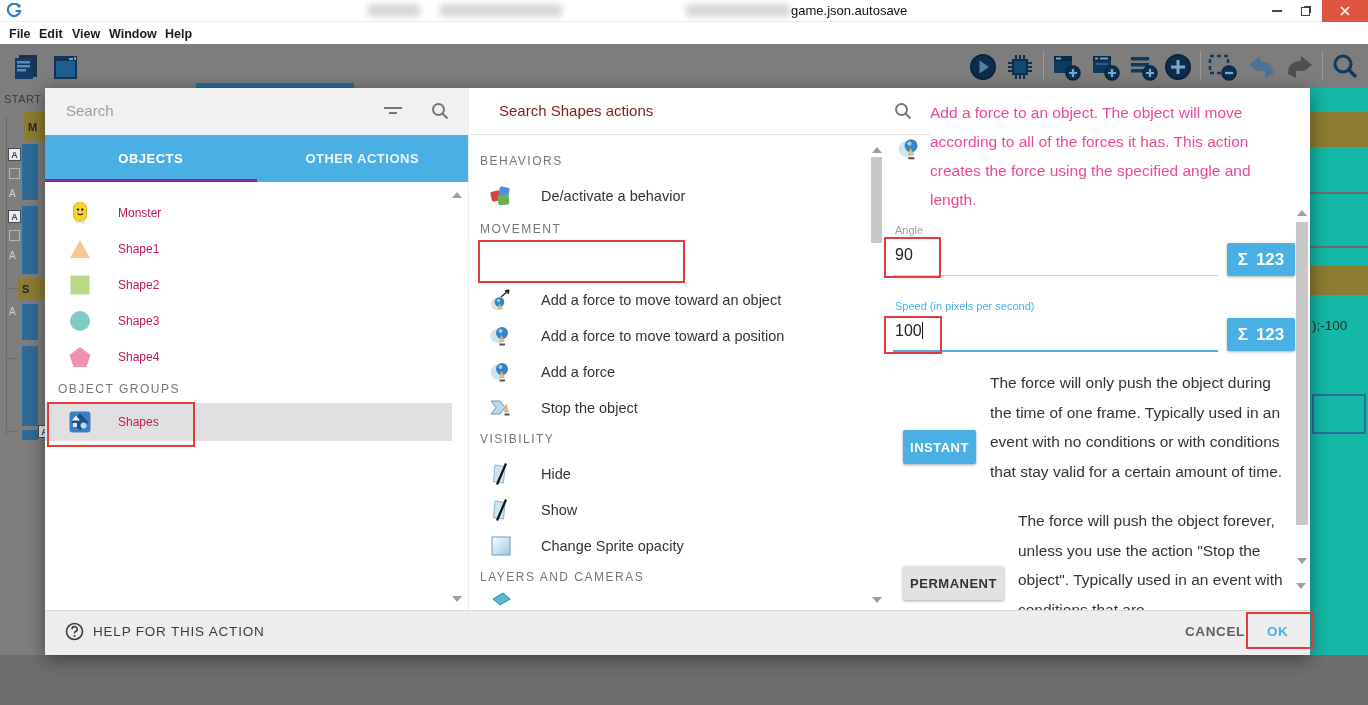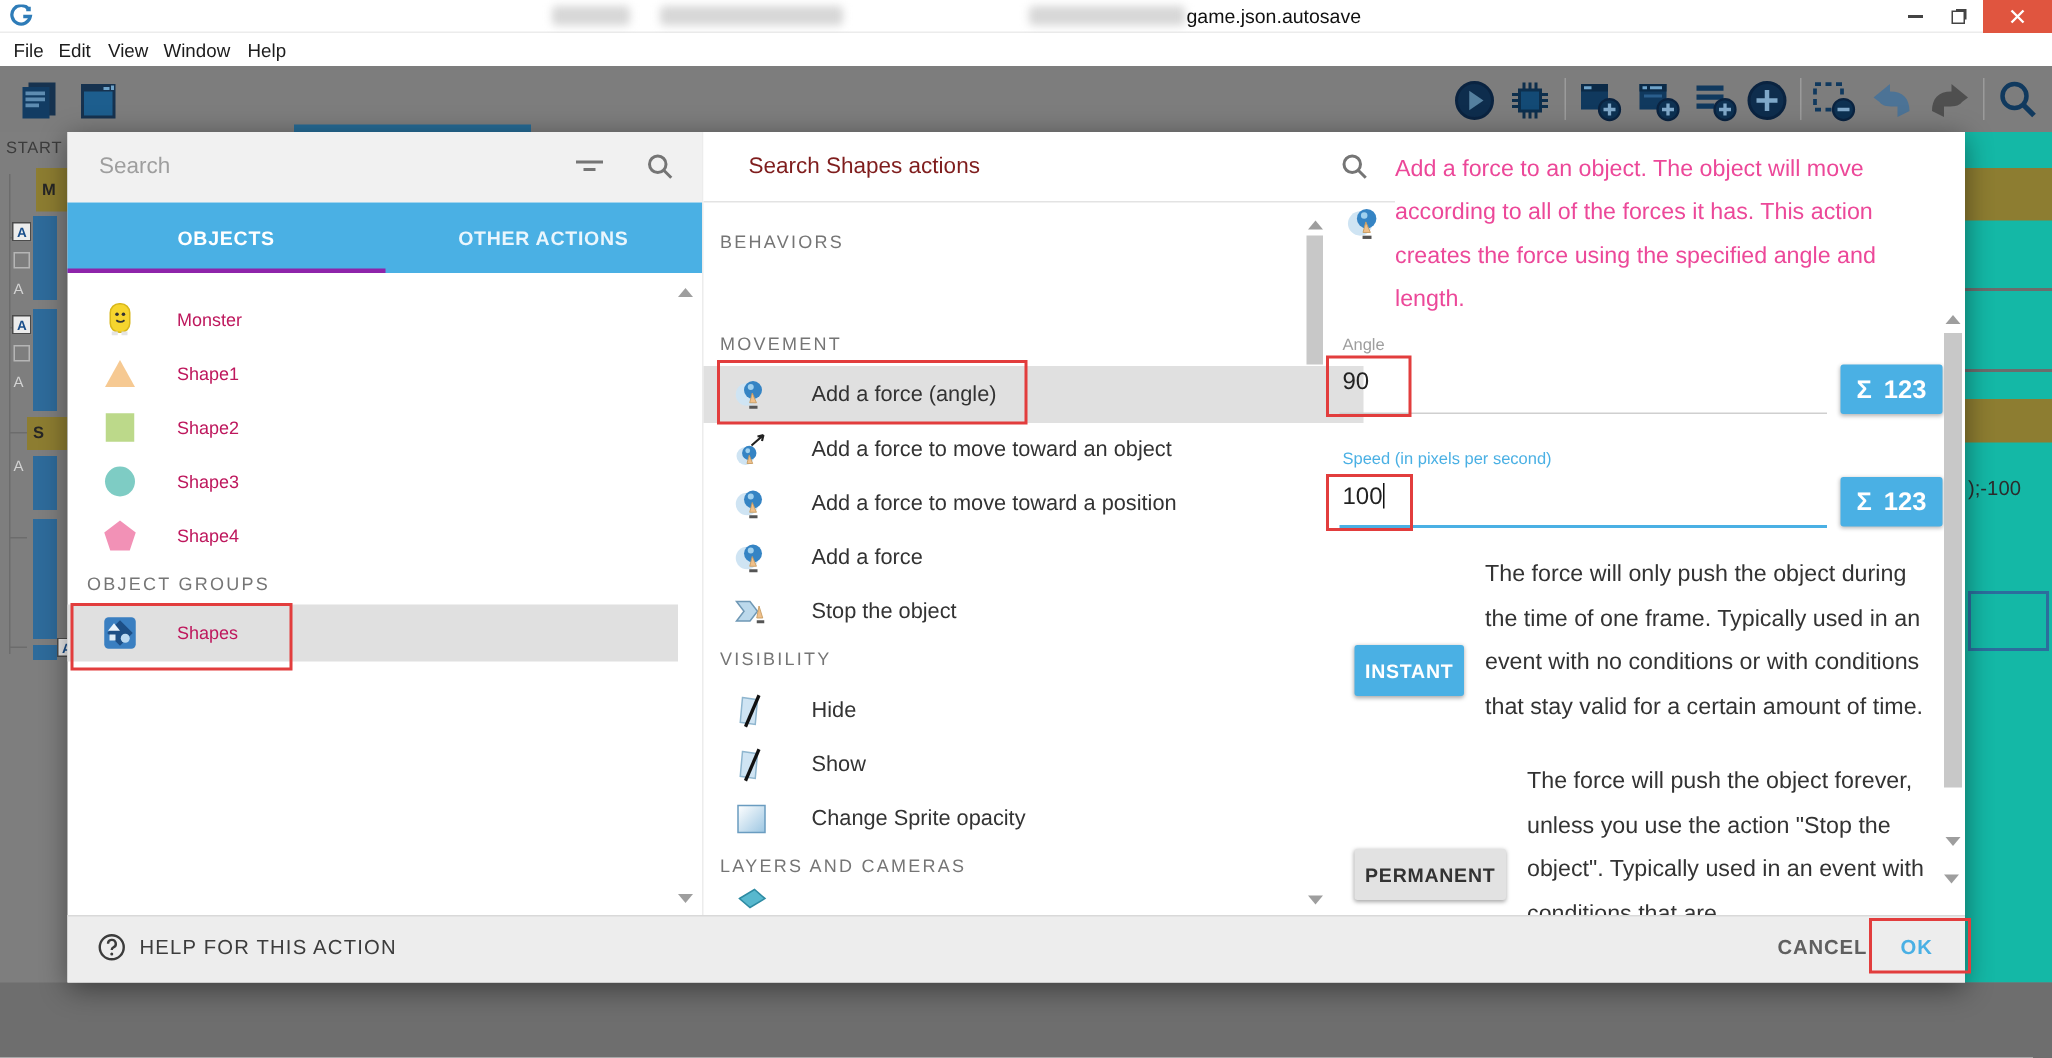--- a/index.html
+++ b/index.html
@@ -14,7 +14,7 @@
   #titlebar{left:0;top:0;width:1368px;height:22px;background:#fff;border-bottom:1px solid #ececec;}
   #titlebar .title{position:absolute;left:791px;top:3px;font-size:13px;color:#111;}
   .blur-blob{position:absolute;top:4px;height:13px;background:#d7d7d7;filter:blur(3px);border-radius:3px;}
-  #menubar{left:0;top:22px;width:1368px;height:22px;background:#fff;}
+  #menubar{left:0;top:22px;width:1368px;height:22px;background:#fff;font-weight:bold;}
   .menu-item{position:absolute;top:3px;font-size:12.5px;color:#1c1c1c;padding:2px 5px;cursor:default;}
   #toolbar{left:0;top:44px;width:1368px;height:44px;background:#7d7d7d;}
   .tb-sep{position:absolute;top:8px;width:1px;height:28px;background:#9b9b9b;}

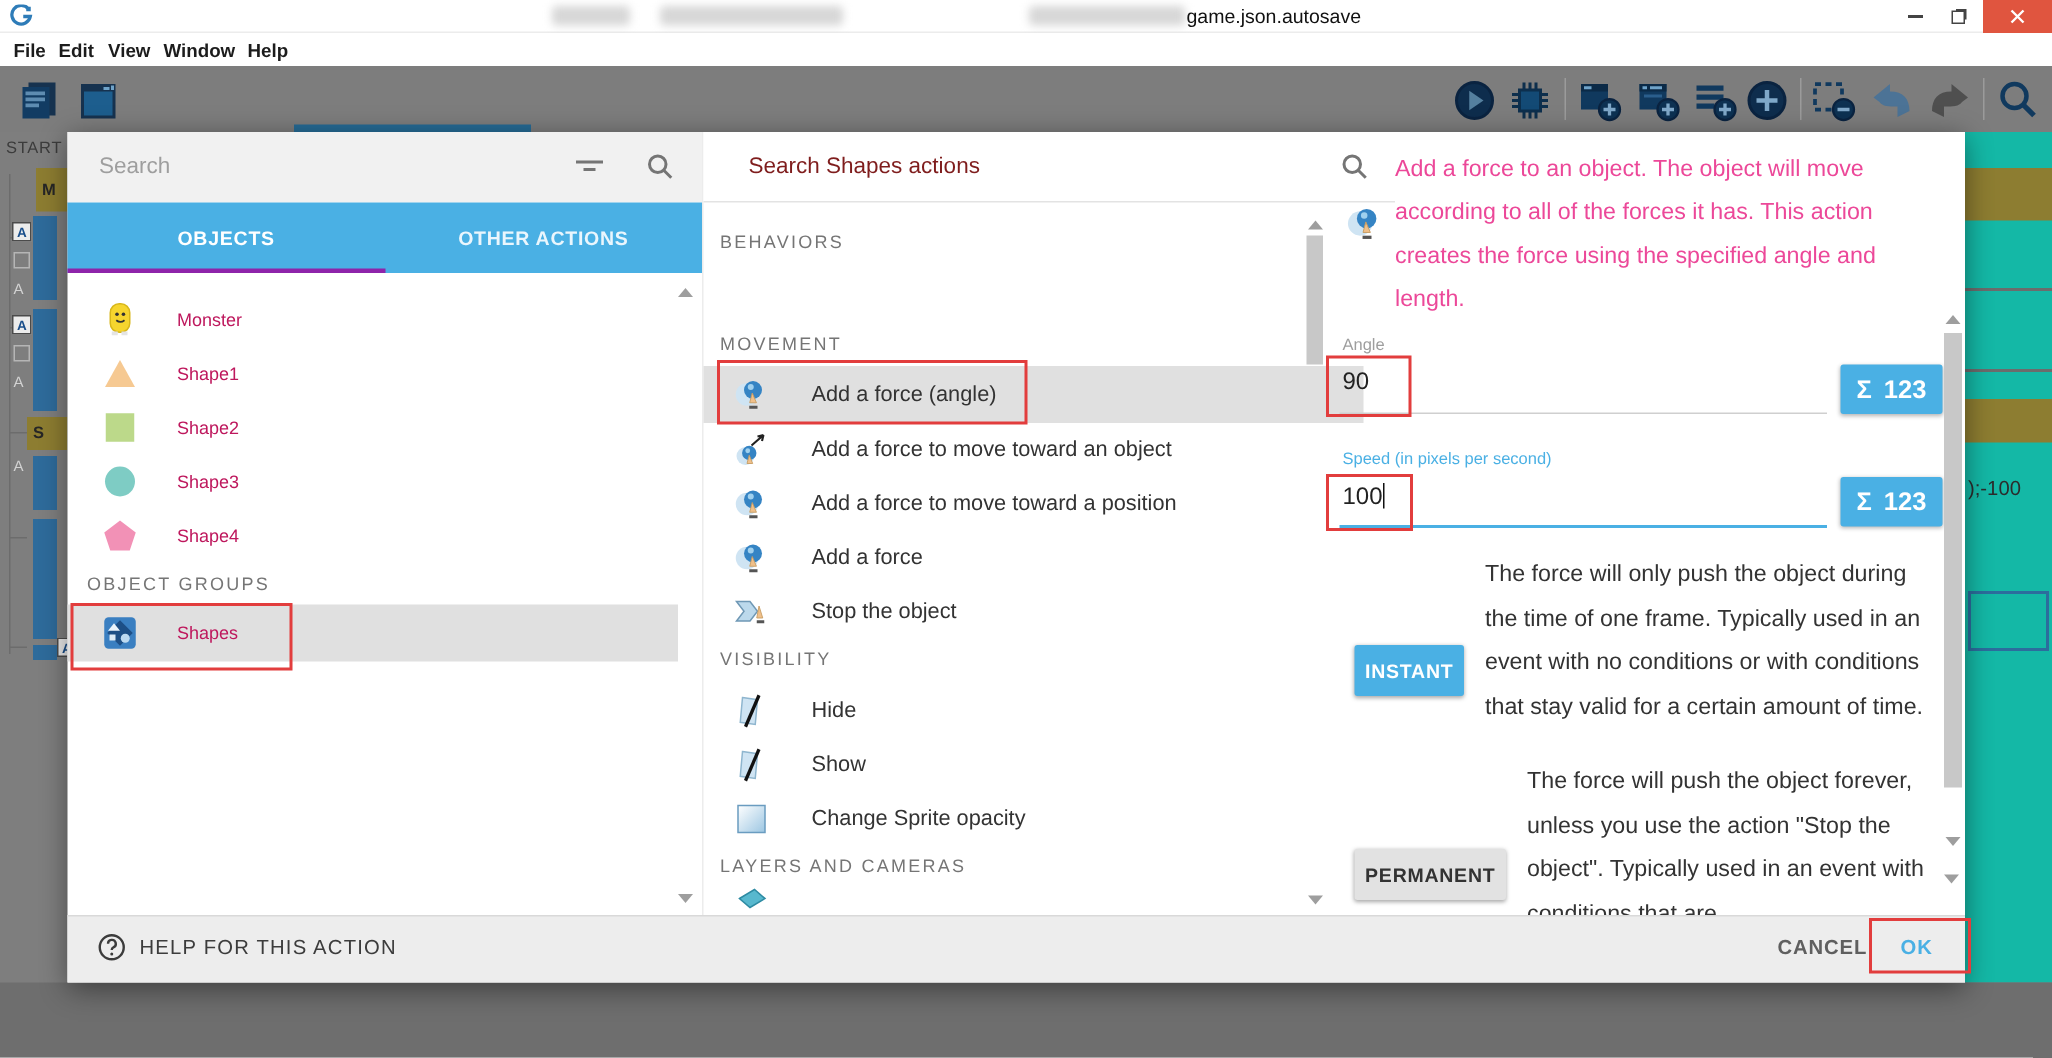--- a/index.html
+++ b/index.html
@@ -356,6 +356,16 @@
   </div>
 
   <div class="sec-header" style="top:66px">BEHAVIORS</div>
+  <div class="mi" style="top:90px">
+    <span class="micon">
+      <svg width="24" height="24" viewBox="0 0 24 24">
+          <rect x="2" y="7" width="10" height="10" rx="2" fill="#d64541" transform="rotate(-14 7 12)"></rect>
+          <rect x="10" y="3" width="10" height="10" rx="2" fill="#4a90d9" transform="rotate(12 15 8)"></rect>
+          <rect x="9" y="11" width="11" height="10" rx="2" fill="#6ab04c" transform="rotate(-6 14 16)"></rect>
+        </svg>
+    </span>
+    <span class="mlabel">De/activate a behavior</span>
+  </div>
 
   <div class="sec-header" style="top:134px">MOVEMENT</div>
   <div class="mi row-sel" style="top:156px;height:38px">

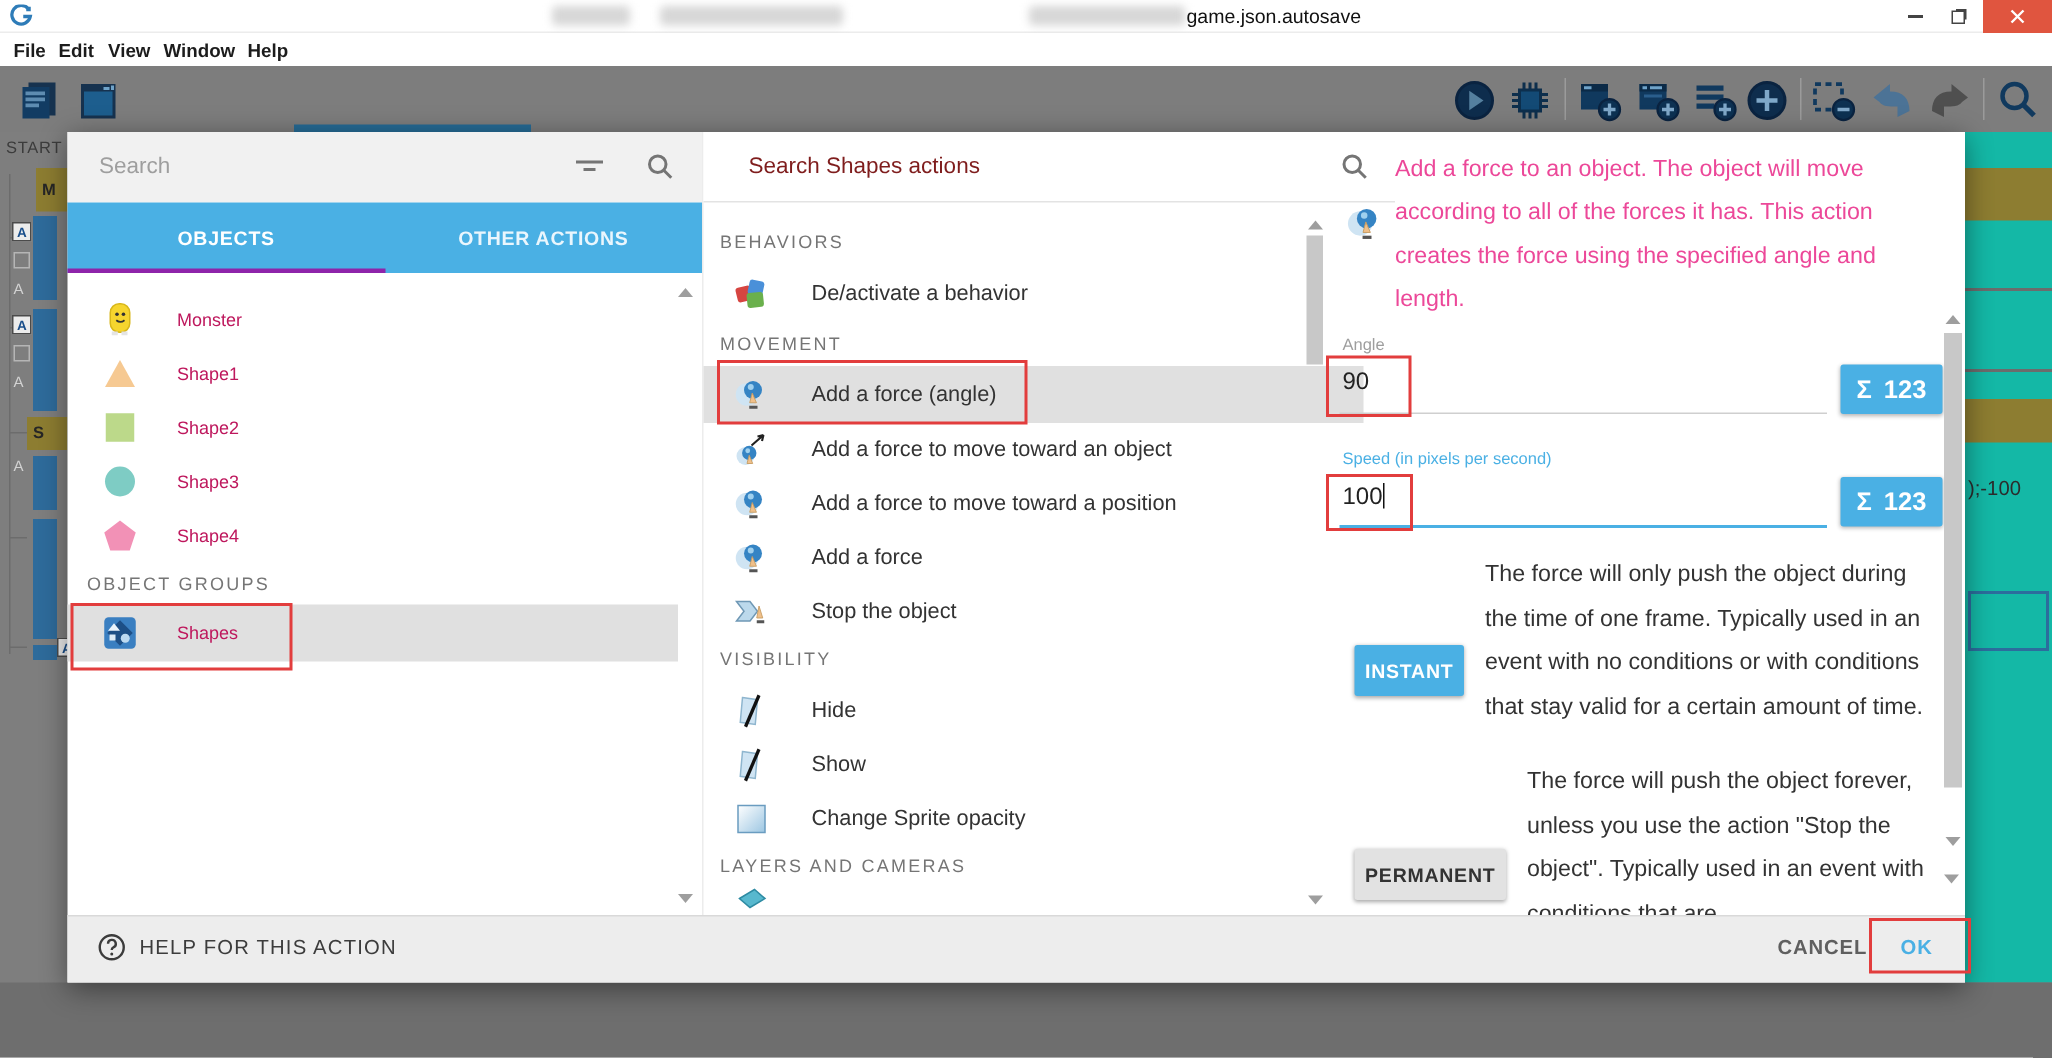--- a/index.html
+++ b/index.html
@@ -368,18 +368,6 @@
   </div>
 
   <div class="sec-header" style="top:134px">MOVEMENT</div>
-  <div class="mi row-sel" style="top:156px;height:38px">
-    <span class="micon">
-      <svg width="24" height="24" viewBox="0 0 24 24">
-          <circle cx="9" cy="12" r="7.5" fill="#cfe4f3"></circle>
-          <circle cx="13" cy="9" r="6" fill="#3584c4"></circle>
-          <circle cx="11.5" cy="7" r="2" fill="#9fd0ee"></circle>
-          <path d="M12.5 11 l2.8 6.5 h-4.5 z" fill="#f0c08a" stroke="#c79d63" stroke-width=".6"></path>
-          <rect x="10.5" y="19.5" width="5.5" height="2" fill="#555"></rect>
-        </svg>
-    </span>
-    <span class="mlabel">Add a force (angle)</span>
-  </div>
   <div class="mi" style="top:194px">
     <span class="micon">
       <svg width="24" height="24" viewBox="0 0 24 24">

